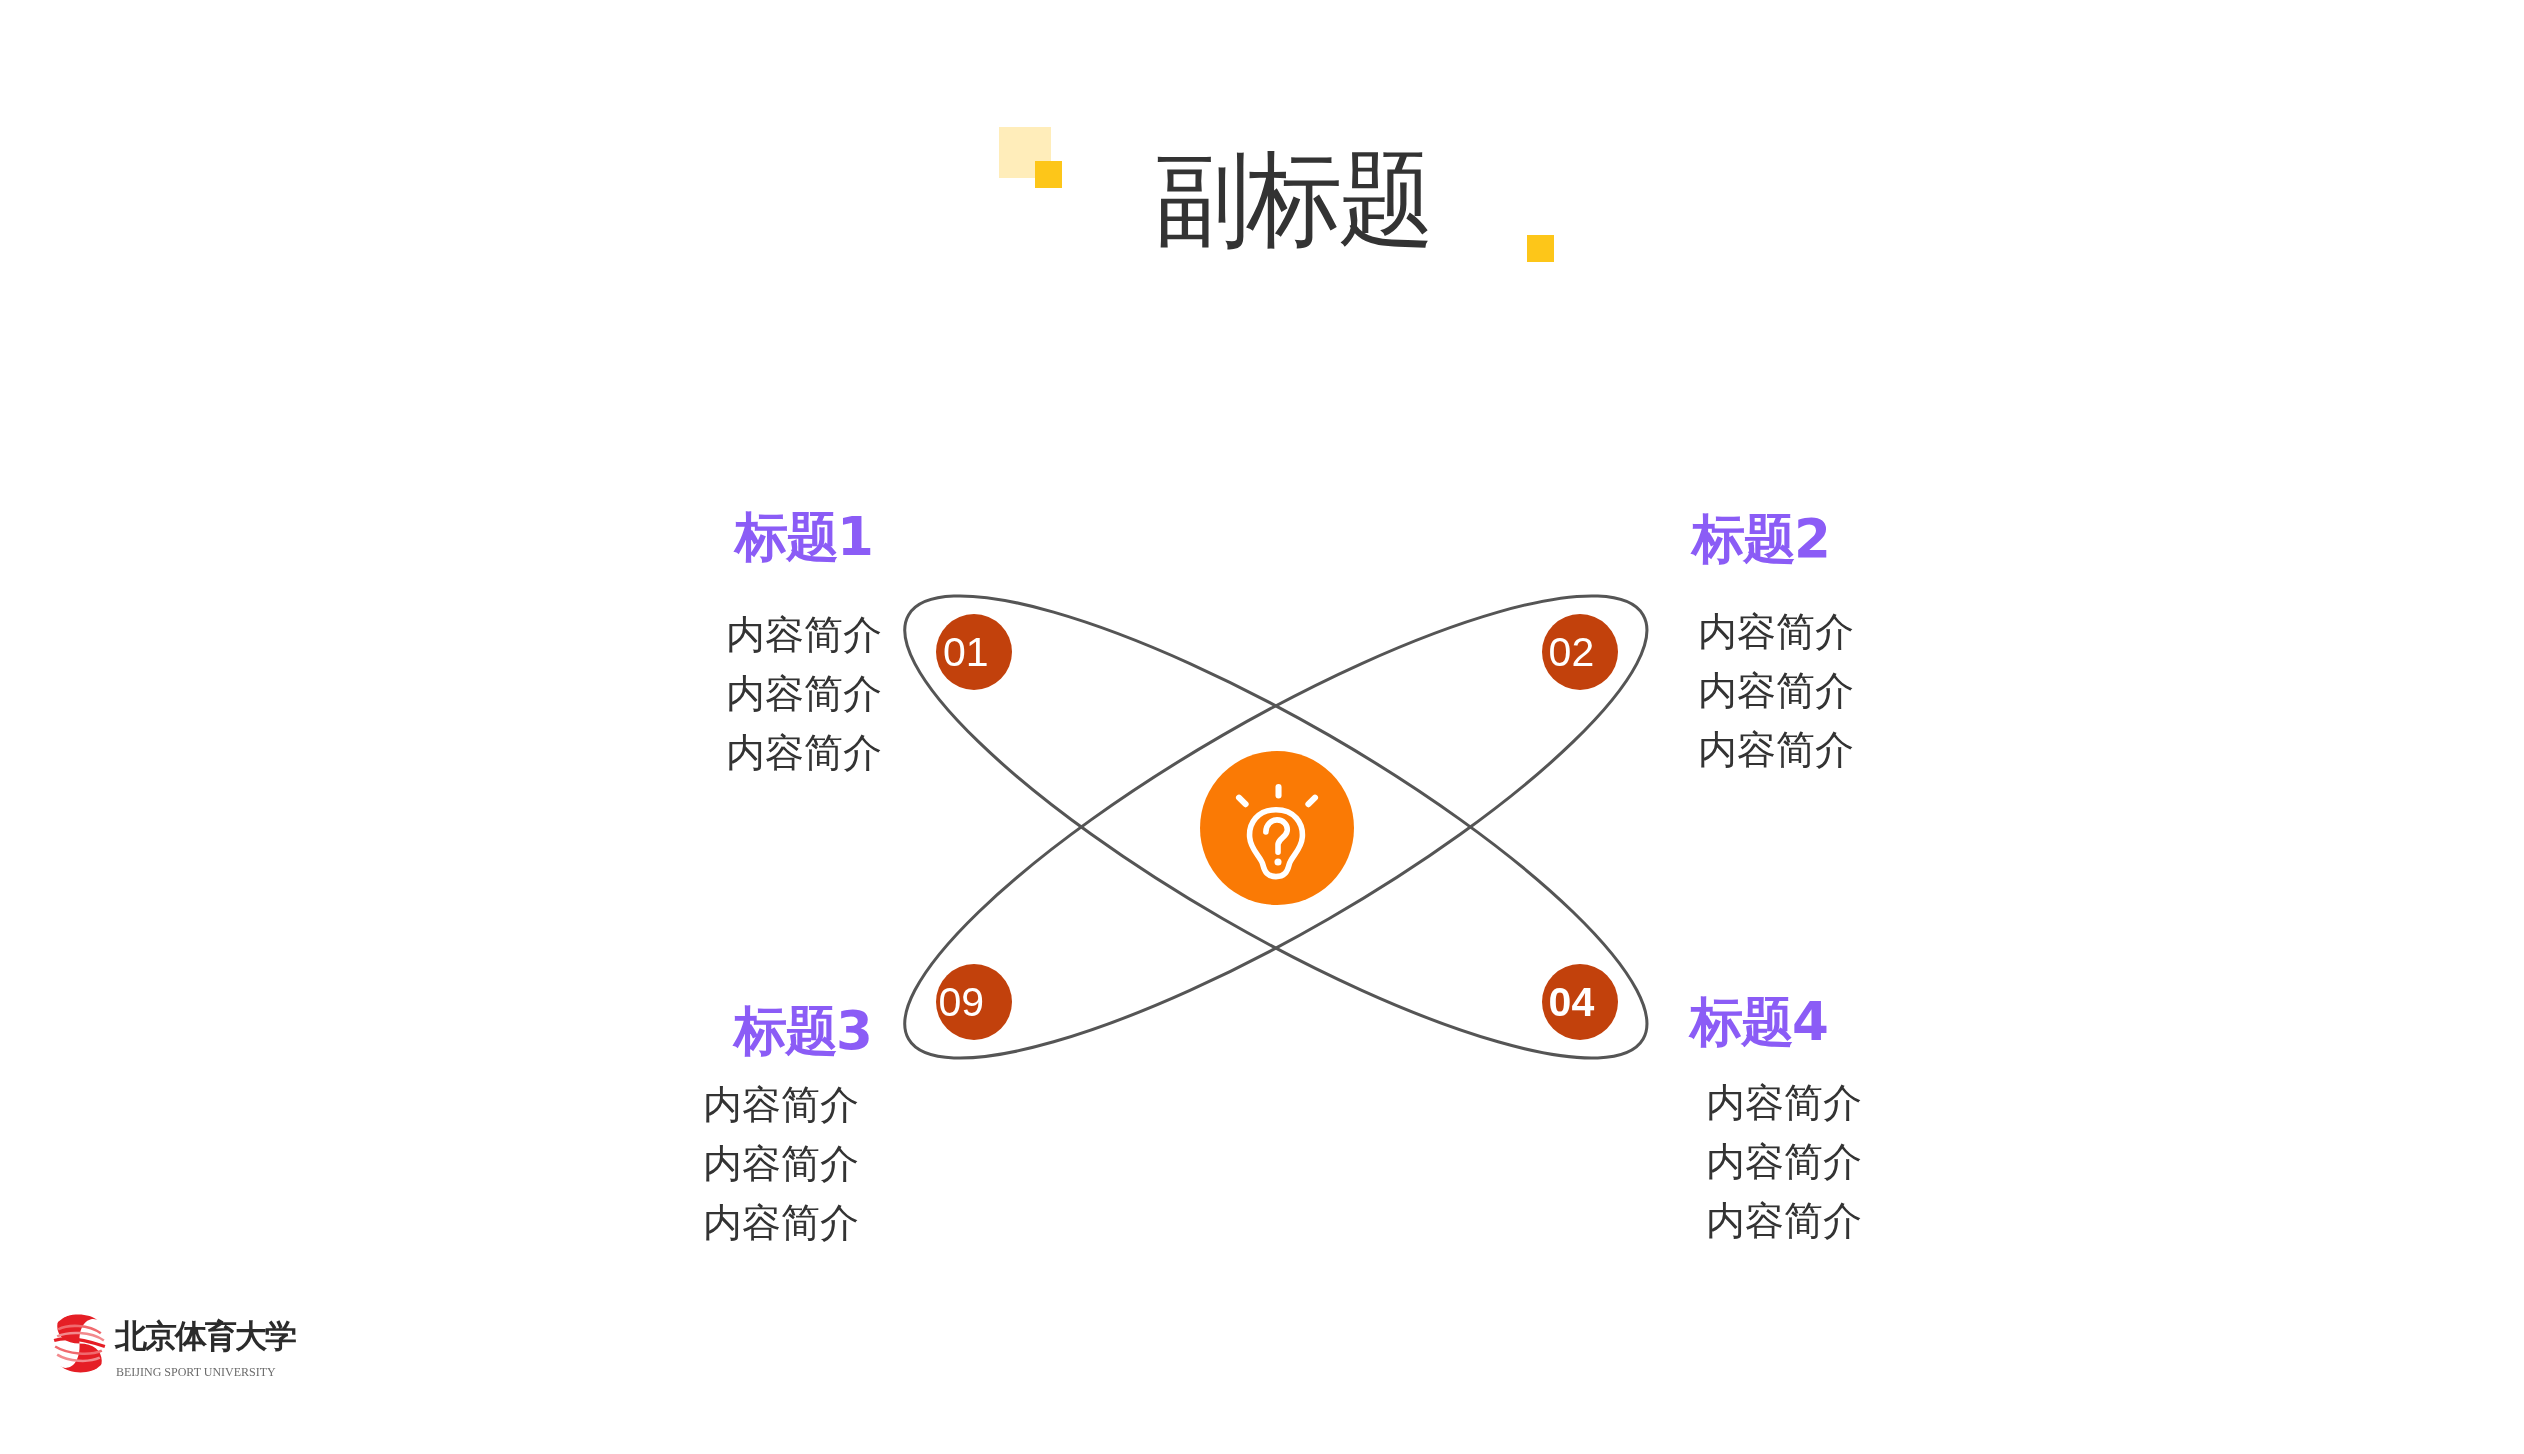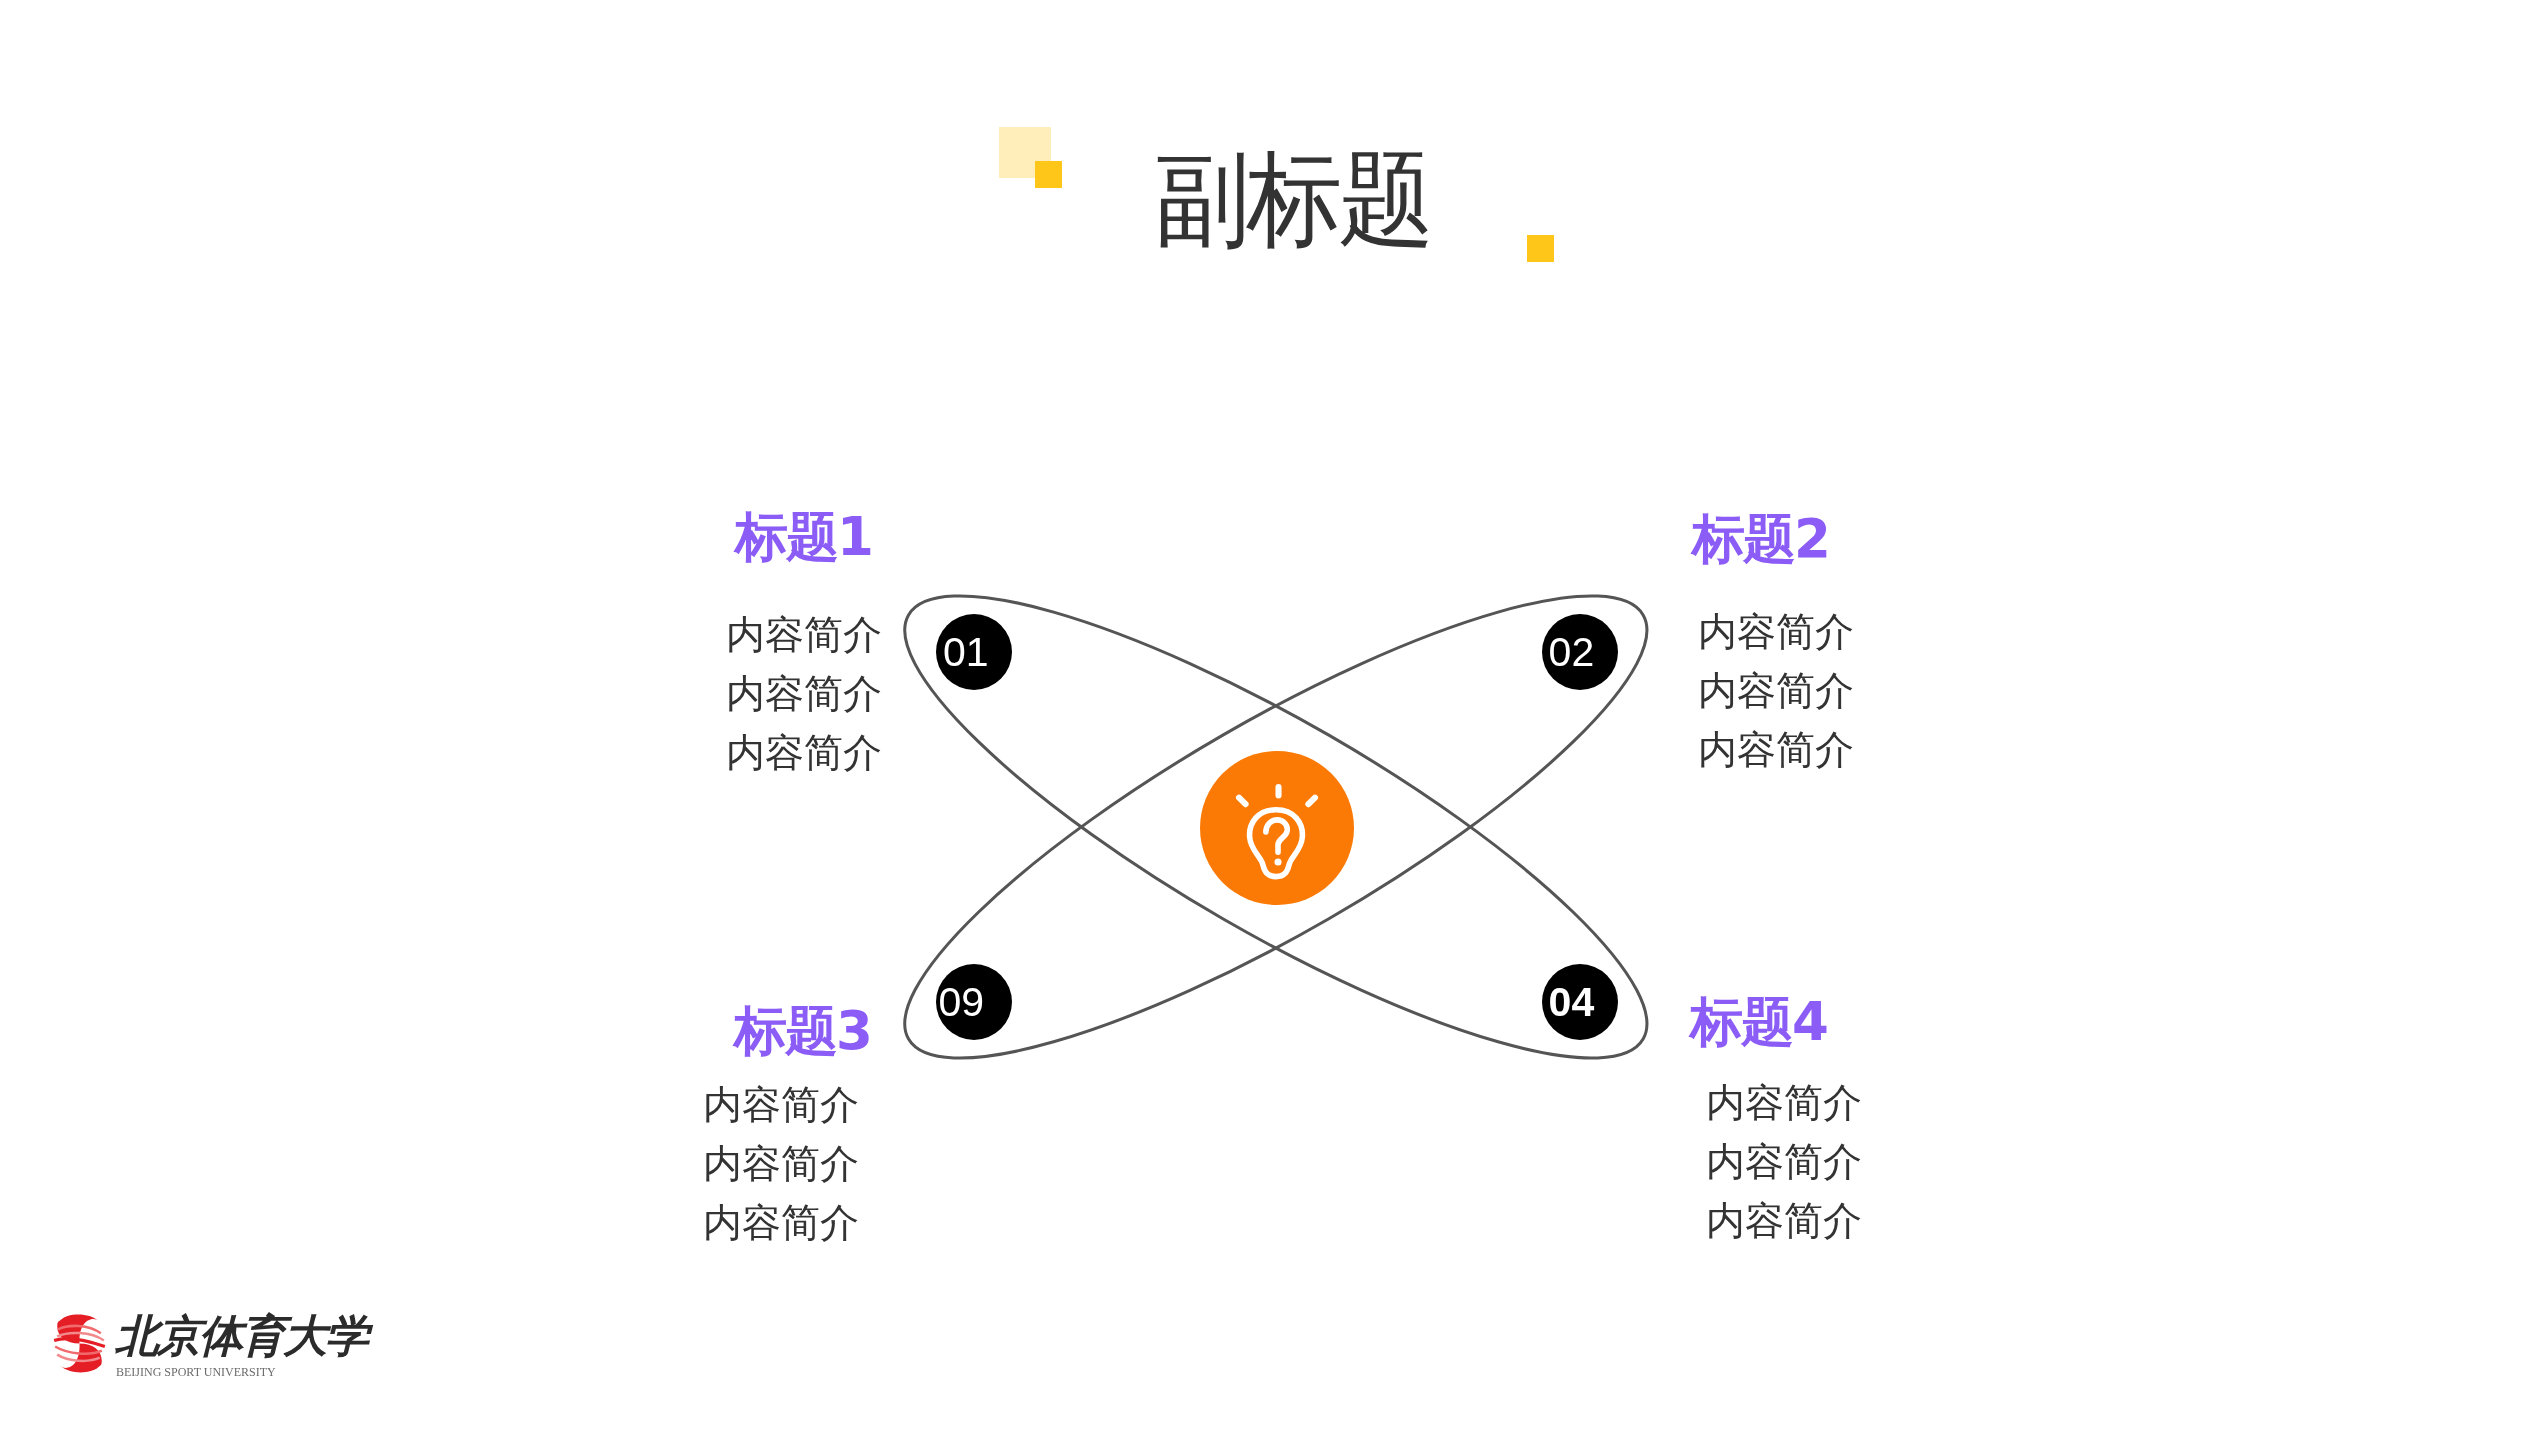--- a/index.html
+++ b/index.html
@@ -34,7 +34,7 @@
 
   .num-circle {
     position: absolute; width: 76px; height: 76px; border-radius: 50%;
-    background: #000000;
+    background: #c2410c;
   }
   .num-text {
     position: absolute; top: 0; height: 76px; line-height: 76px;

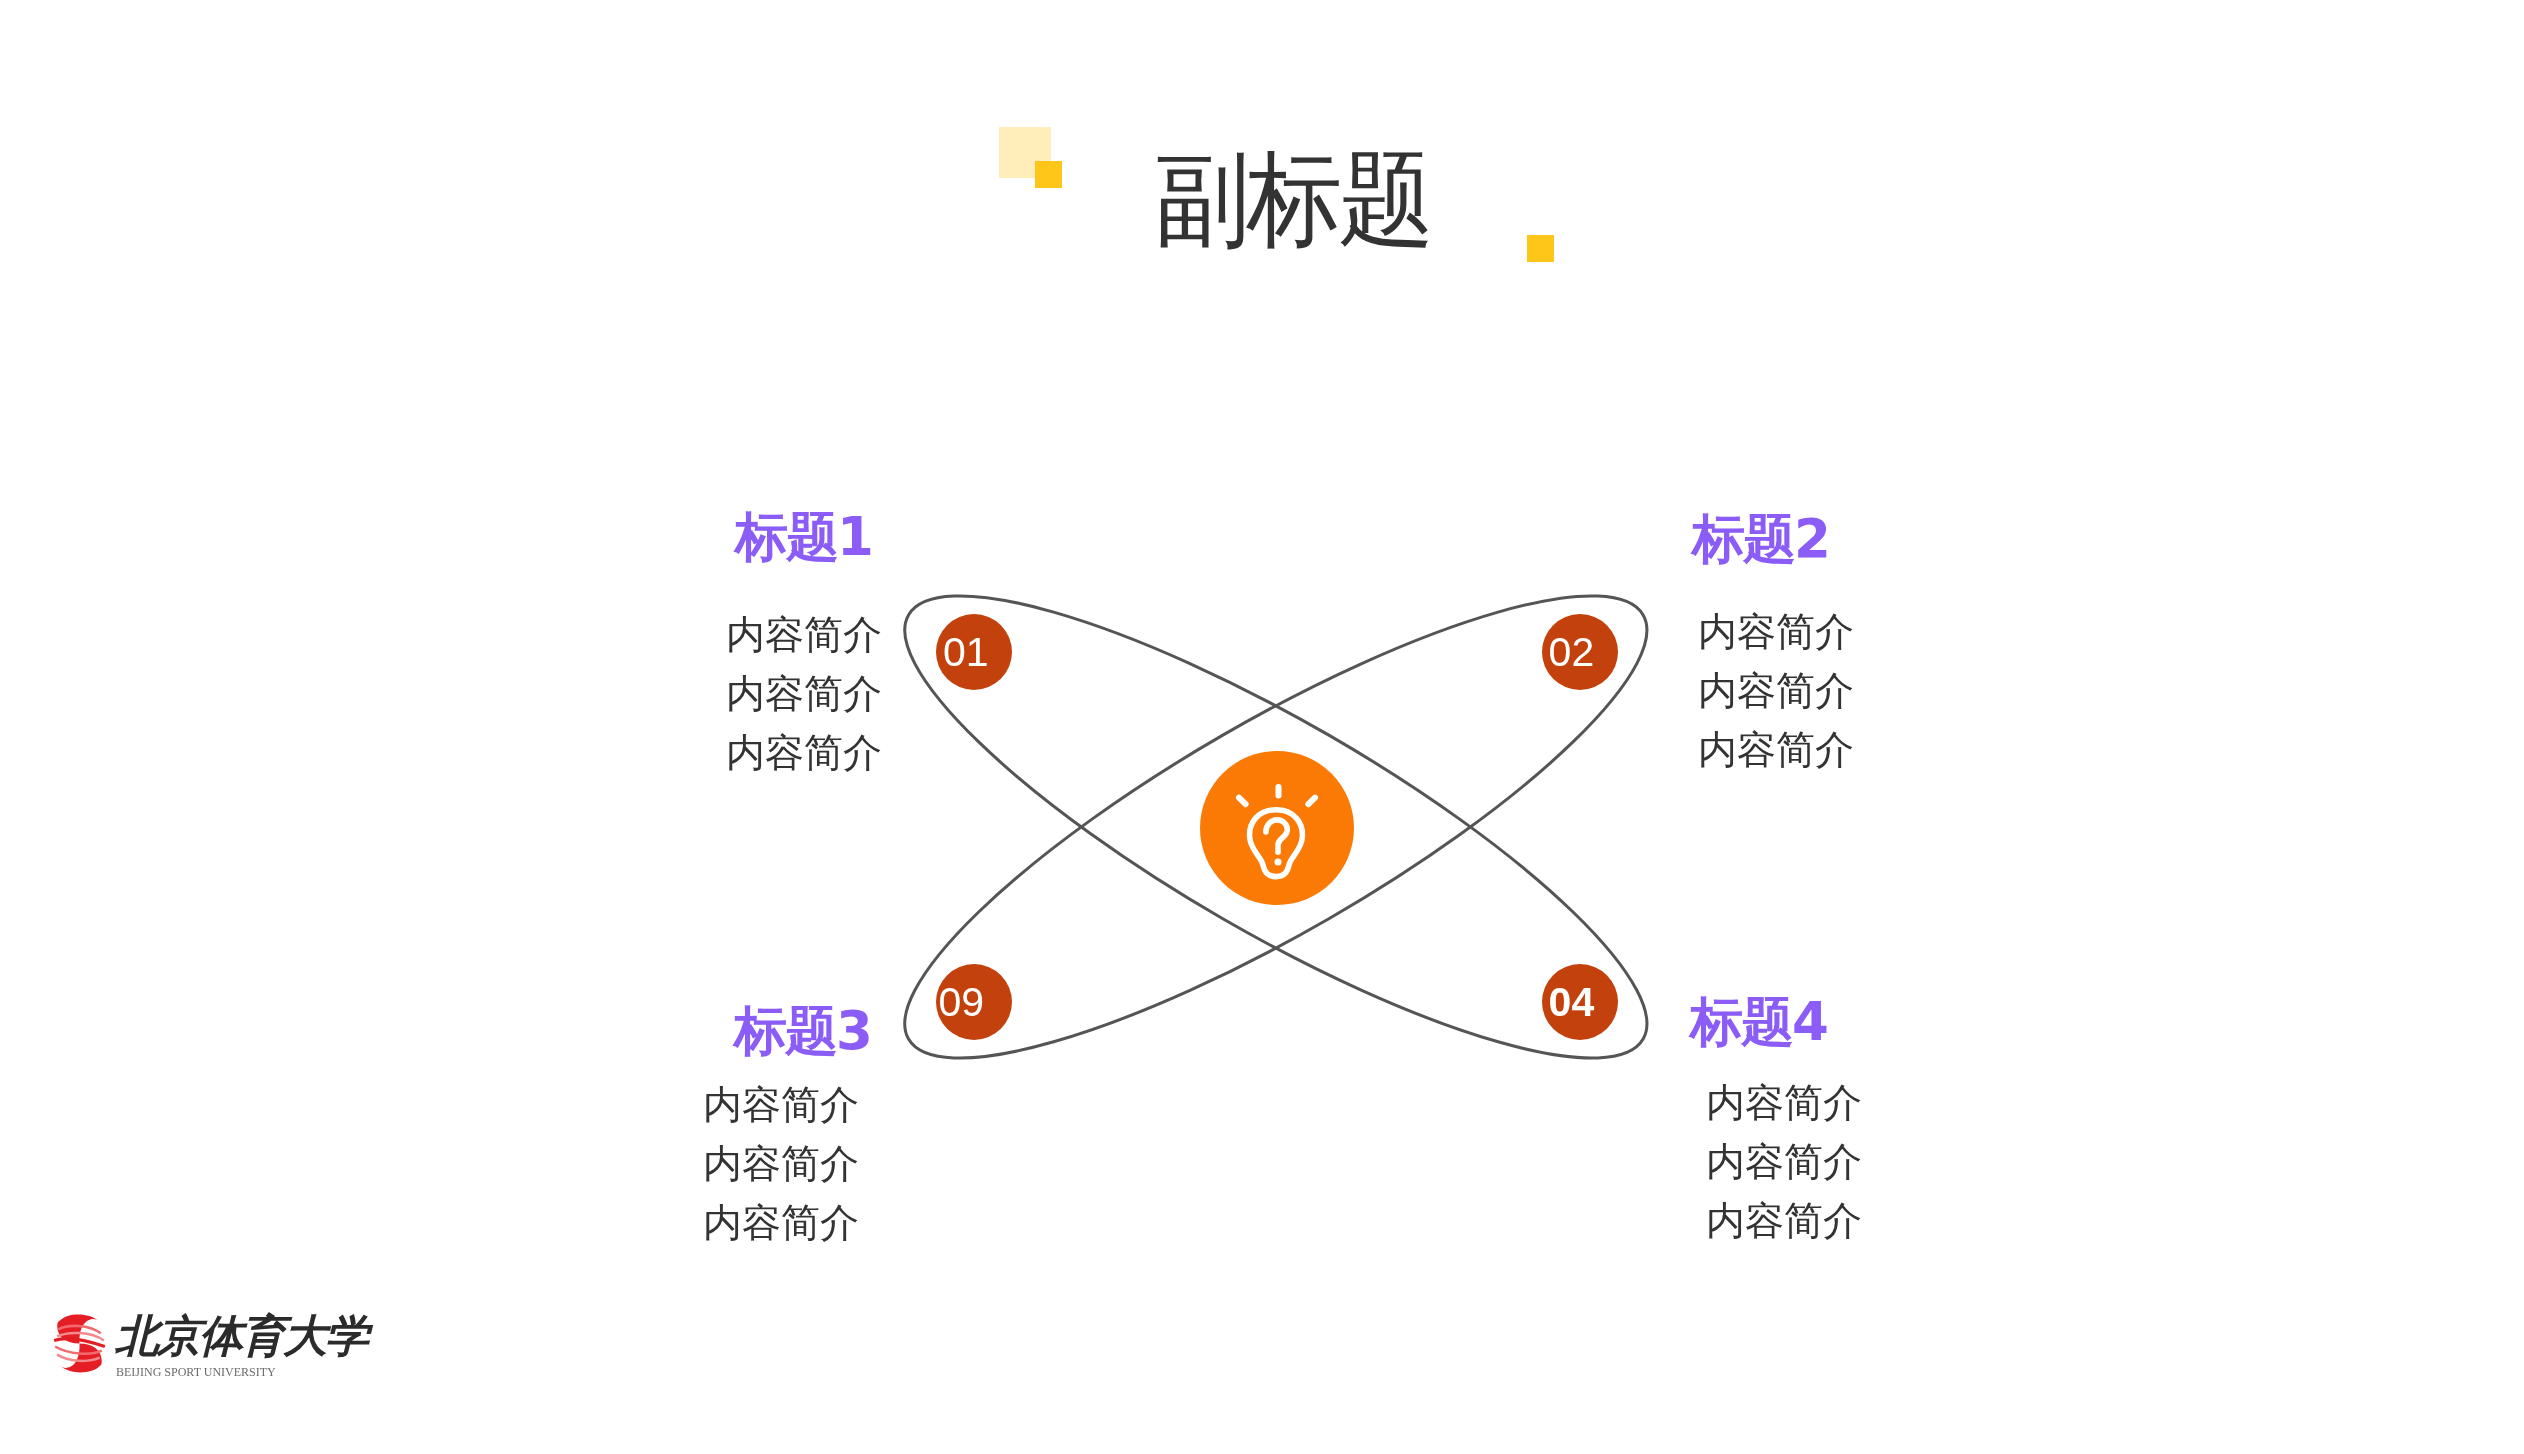--- a/index.html
+++ b/index.html
@@ -50,8 +50,8 @@
   .logo { position: absolute; left: 48px; top: 1309px; width: 252px; height: 71px; }
   .logo-cn {
     position: absolute; left: 67px; top: 2px; height: 50px; line-height: 50px;
-    font-family: "DejaVu Serif", serif; font-weight: bold; font-size: 44px; color: #2b2b2b;
-    letter-spacing: -2px; white-space: nowrap; font-style: italic;
+    font-family: "DejaVu Serif", serif; font-weight: bold; font-size: 32px; color: #2b2b2b;
+    letter-spacing: -2px; white-space: nowrap; 
   }
   .logo-en {
     position: absolute; left: 68px; top: 57px; height: 13px; line-height: 13px;

